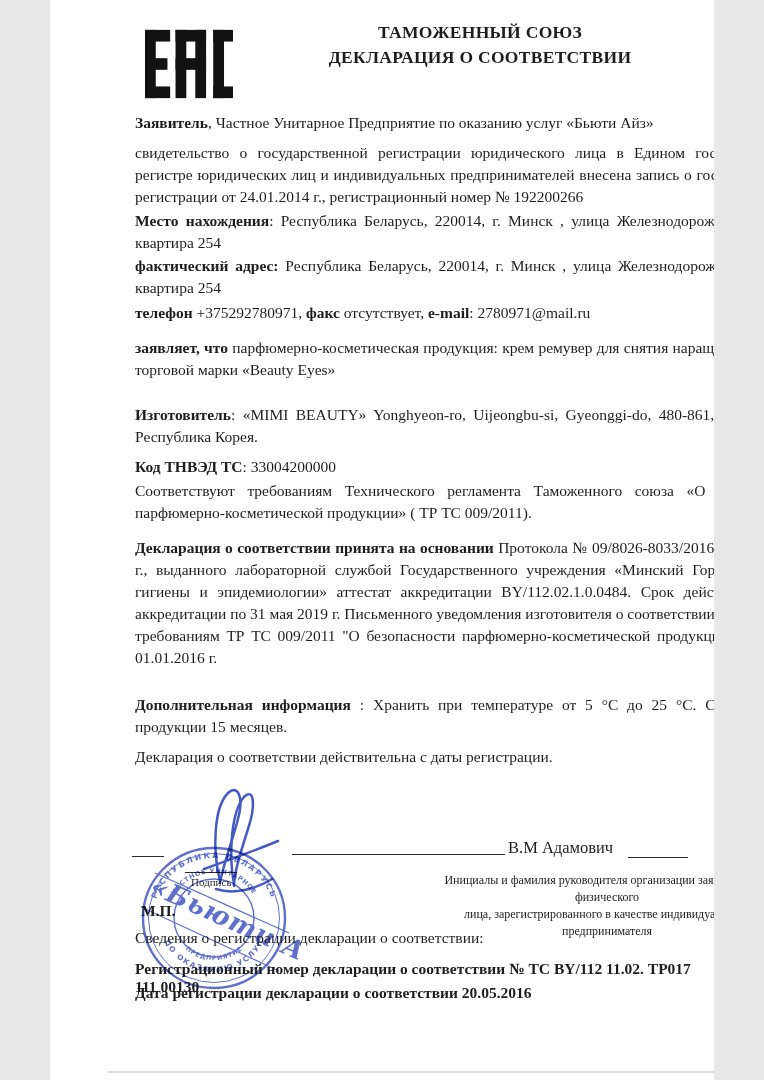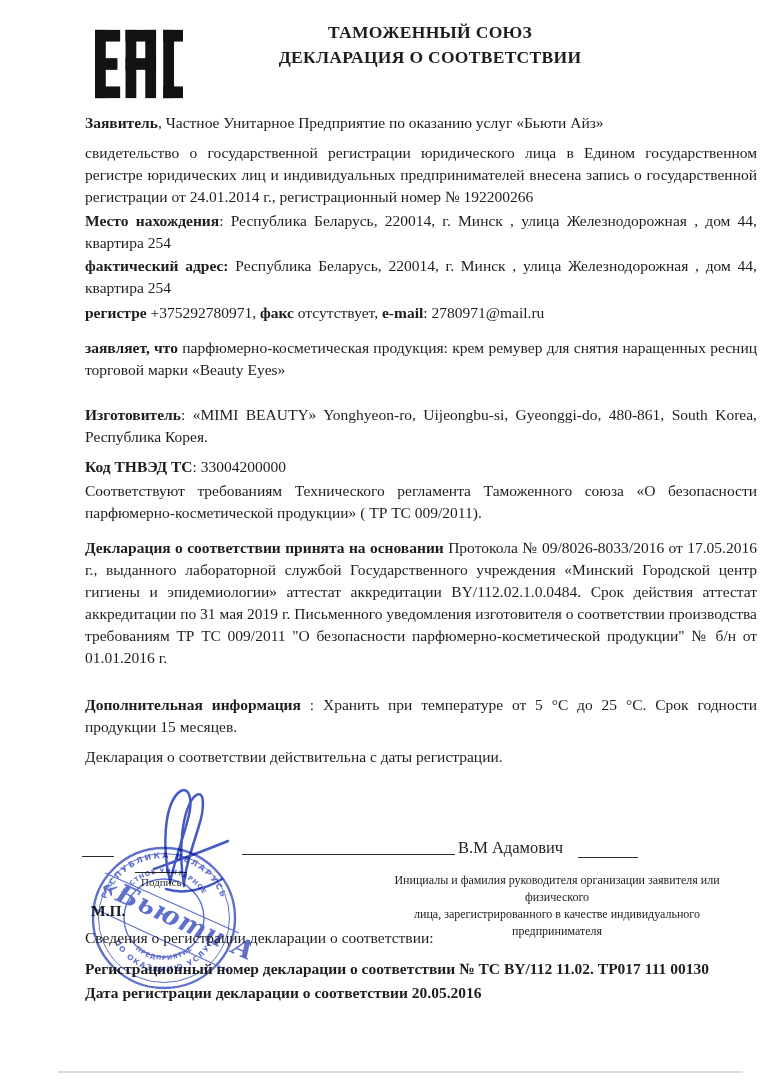--- a/index.html
+++ b/index.html
@@ -4,7 +4,7 @@
 <style>
   html,body { margin:0; padding:0; background:#e8e8e8; }
   .page {
-    position:relative; width:764px; height:1080px; margin:0 auto;
+    position:relative; width:664px; height:1080px; margin:0 auto;
     background:#ffffff; overflow:hidden;
     font-family:"Liberation Serif","DejaVu Serif",serif;
     color:#1d1d1f;

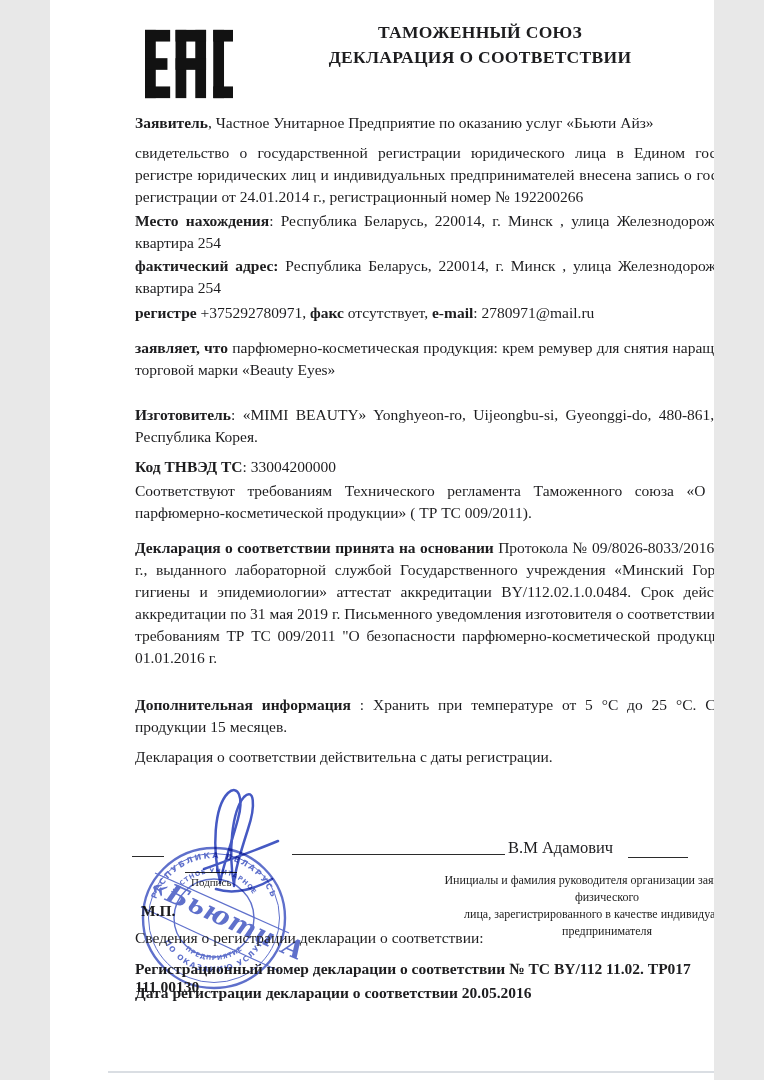--- a/index.html
+++ b/index.html
@@ -93,7 +93,7 @@
 
     <p class="para mb3"><span class="lead">фактический адрес:</span><span> Республика Беларусь, 220014, г. Минск , улица Железнодорожная , дом 44, квартира 254</span></p>
 
-    <p class="para mb13"><span class="lead">регистре</span><span> +375292780971, </span><span class="lead">факс</span><span> отсутствует, </span><span class="lead">e-mail</span><span>: 2780971@mail.ru</span></p>
+    <p class="para mb13"><span class="lead">телефон</span><span> +375292780971, </span><span class="lead">факс</span><span> отсутствует, </span><span class="lead">e-mail</span><span>: 2780971@mail.ru</span></p>
 
 
     <p class="para mb23"><span class="lead">заявляет, что</span><span> парфюмерно-косметическая продукция: крем ремувер для снятия наращенных ресниц торговой марки «Beauty Eyes»</span></p>

